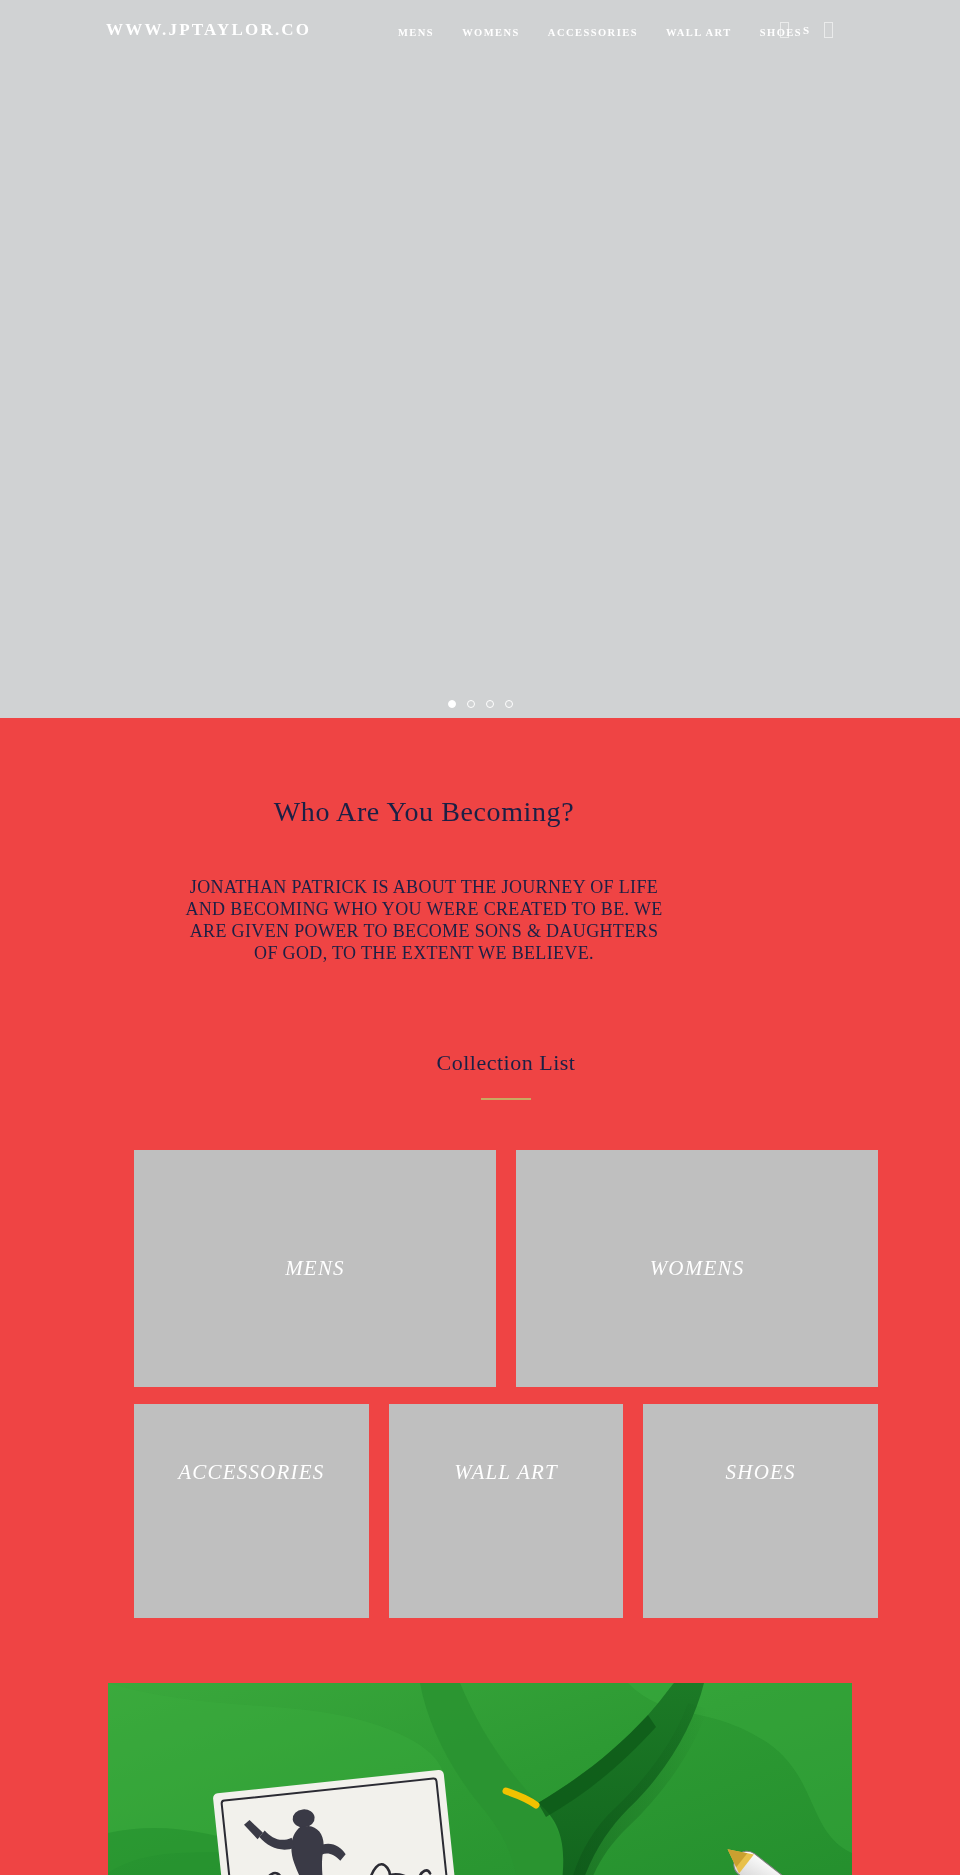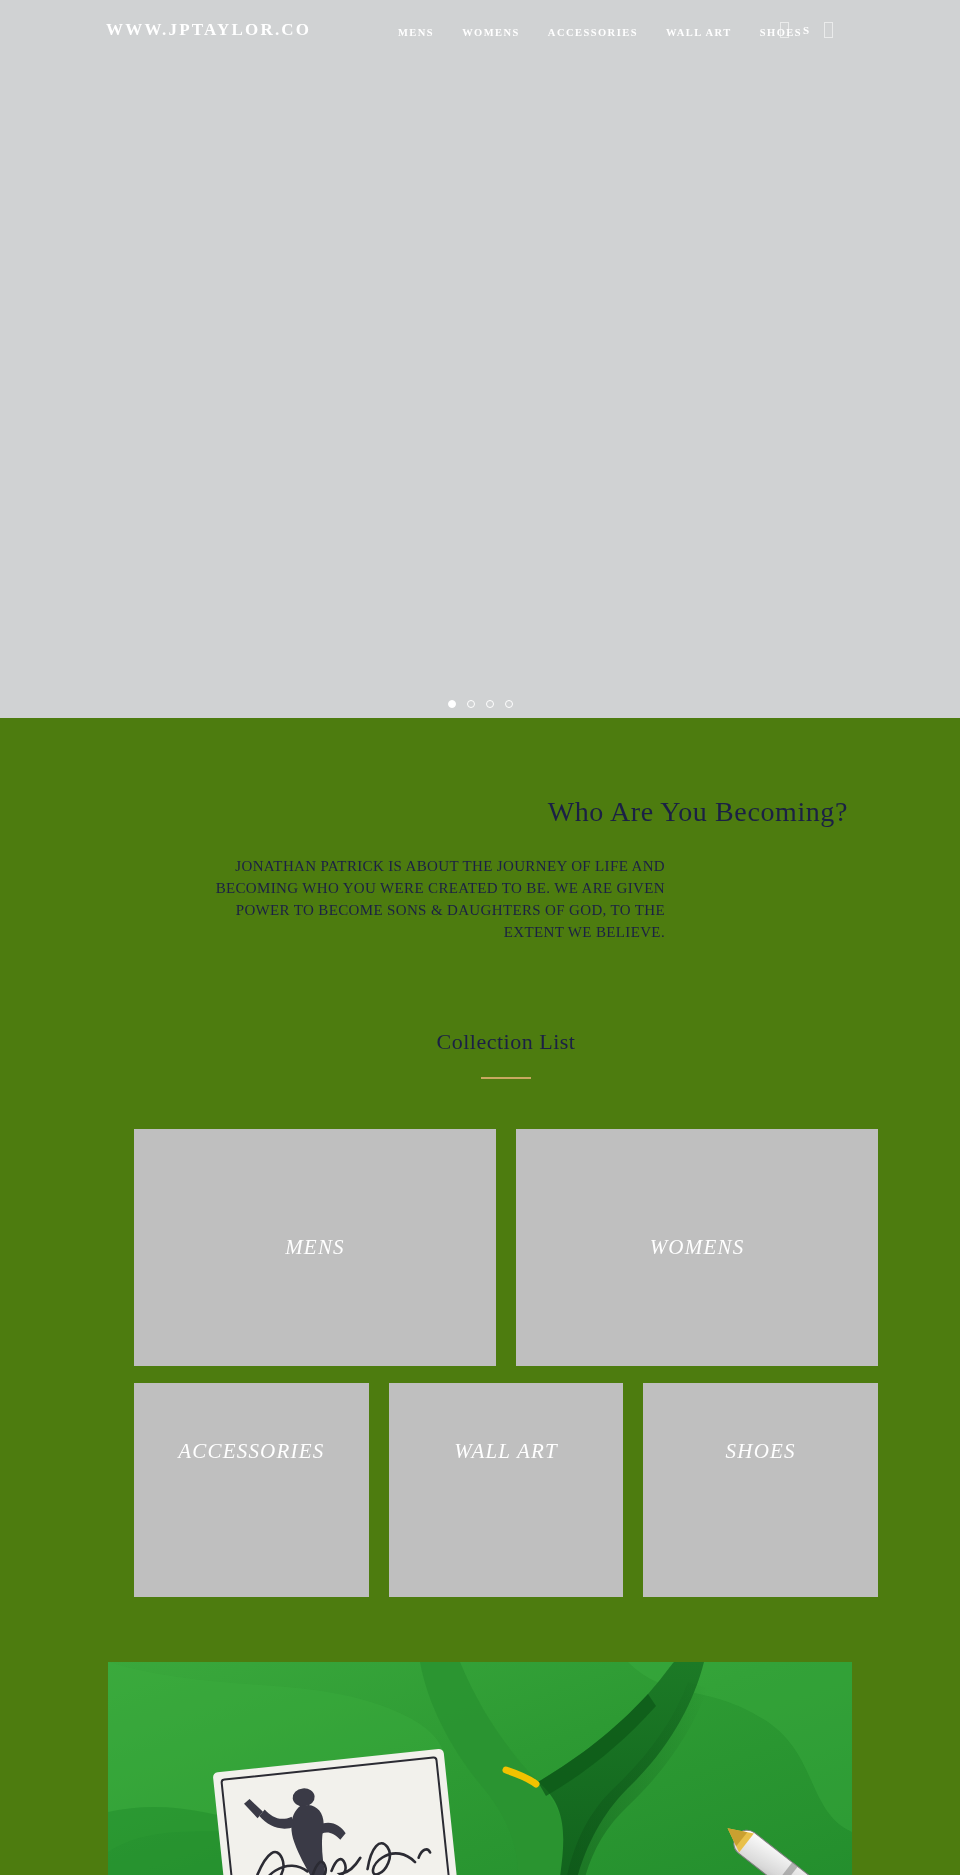--- a/index.html
+++ b/index.html
@@ -16,7 +16,7 @@
     position: relative;
     width: 960px;
     height: 1875px;
-    background: #4d7c0f;
+    background: #ef4444;
   }
 
   

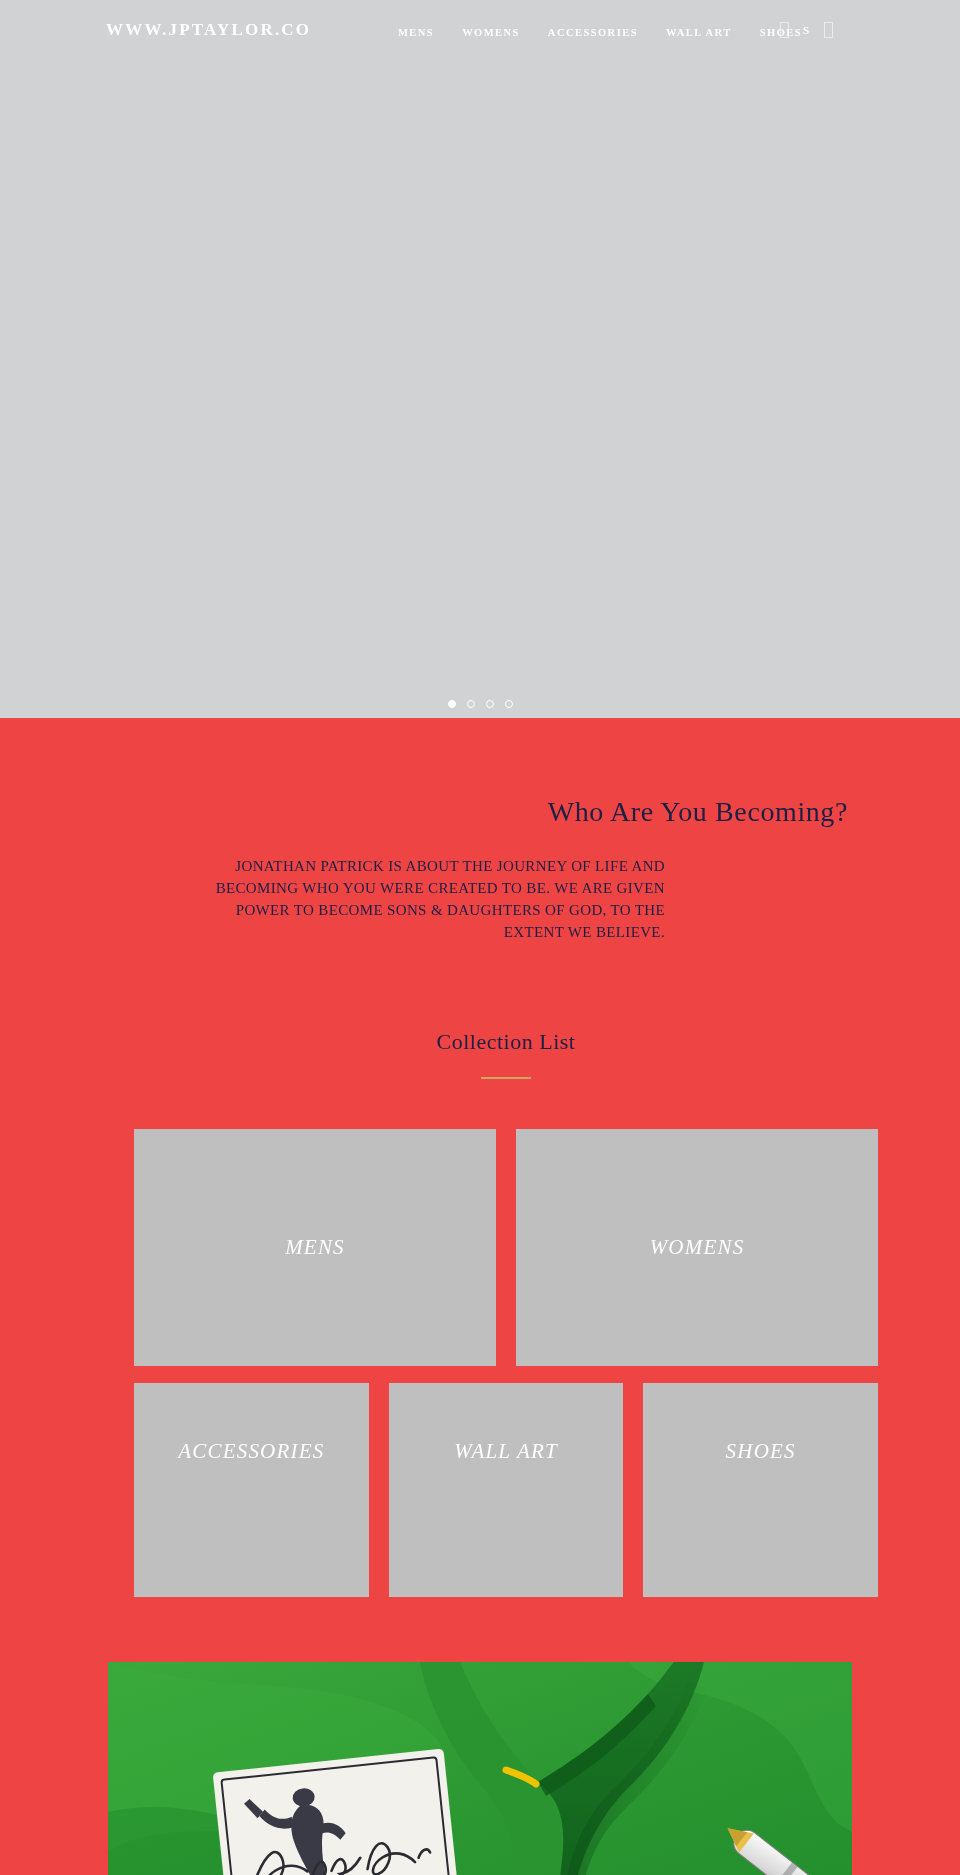--- a/index.html
+++ b/index.html
@@ -120,7 +120,7 @@
   .intro {
     width: 848px;
     padding-top: 78px;
-    text-align: right;
+    text-align: center;
   }
 
   .intro-title {

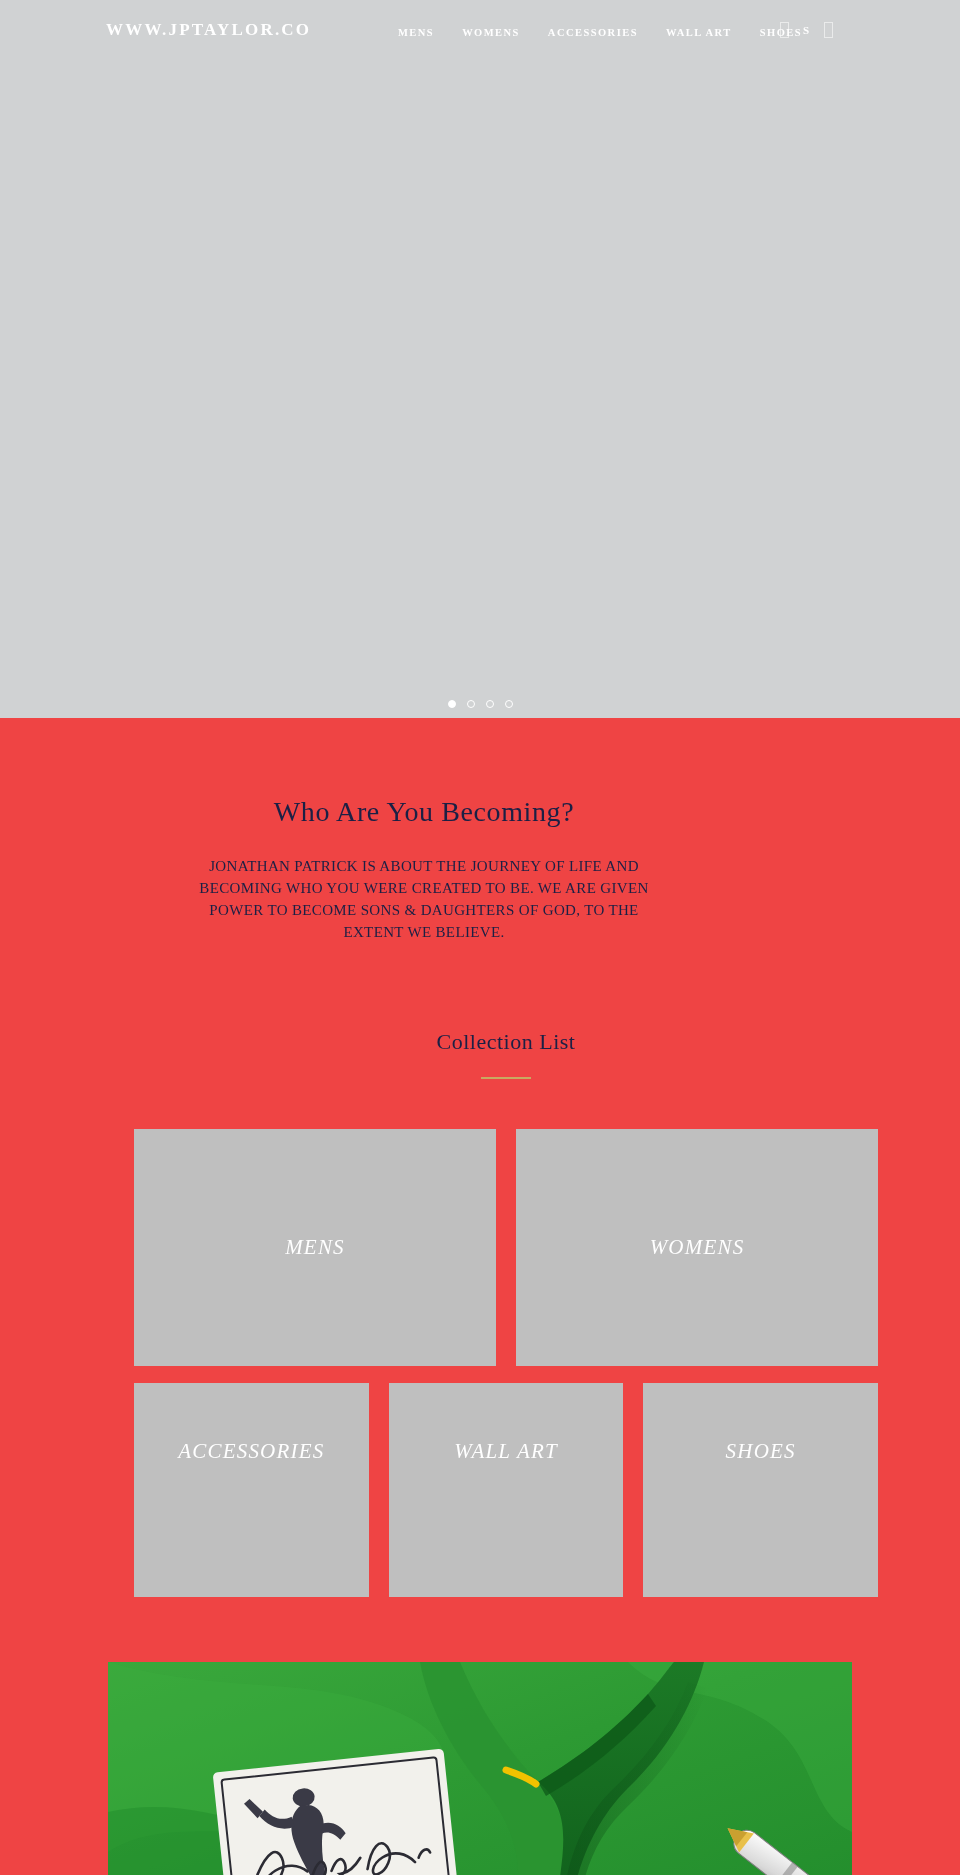--- a/index.html
+++ b/index.html
@@ -132,11 +132,11 @@
   }
 
   .intro-body {
-    margin: 27px auto 0;
+    margin: 48px auto 0;
     width: 482px;
     color: #1b2045;
     font-family: "Liberation Serif", serif;
-    font-size: 15px;
+    font-size: 18px;
     line-height: 22px;
     letter-spacing: 0.35px;
   }

